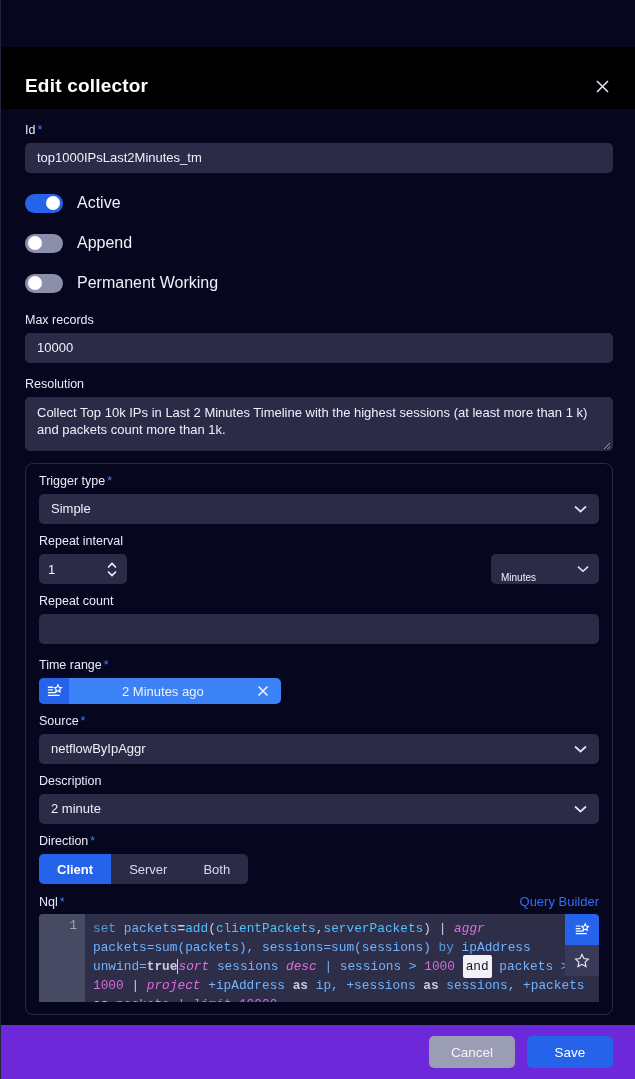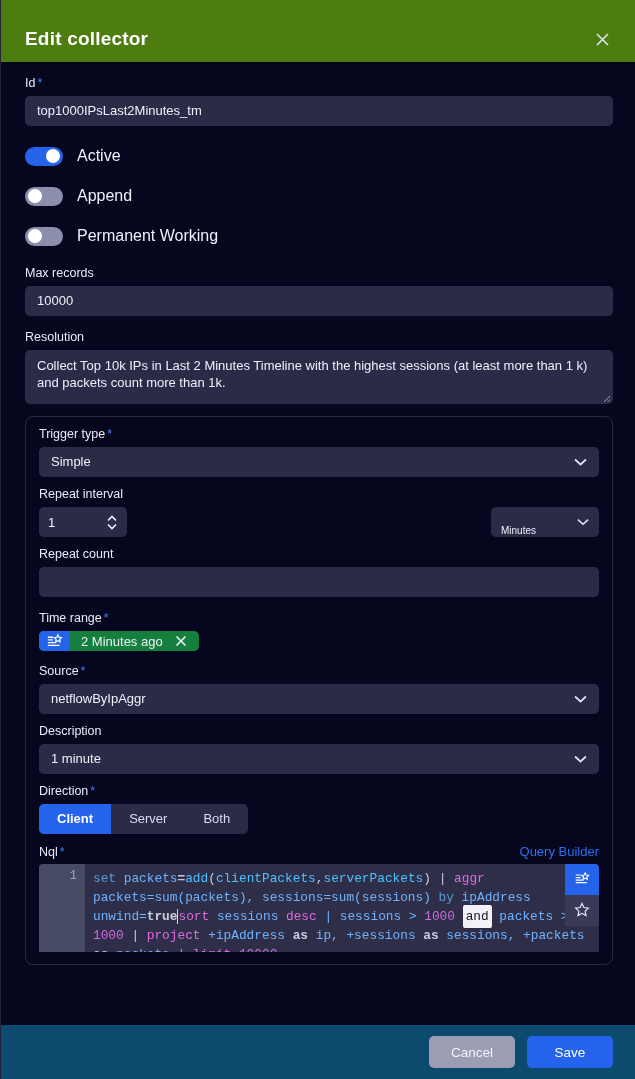--- a/index.html
+++ b/index.html
@@ -22,7 +22,8 @@
     height: 62px; flex: 0 0 62px;
     display: flex; align-items: center;
     padding: 16px 18px 0 24px;
-    background: #4d7c0f;
+    background: #000000;
+    margin-top: 47px;
   }
   .dlg-title {
     font-size: 19px; font-weight: bold; color: #ffffff;

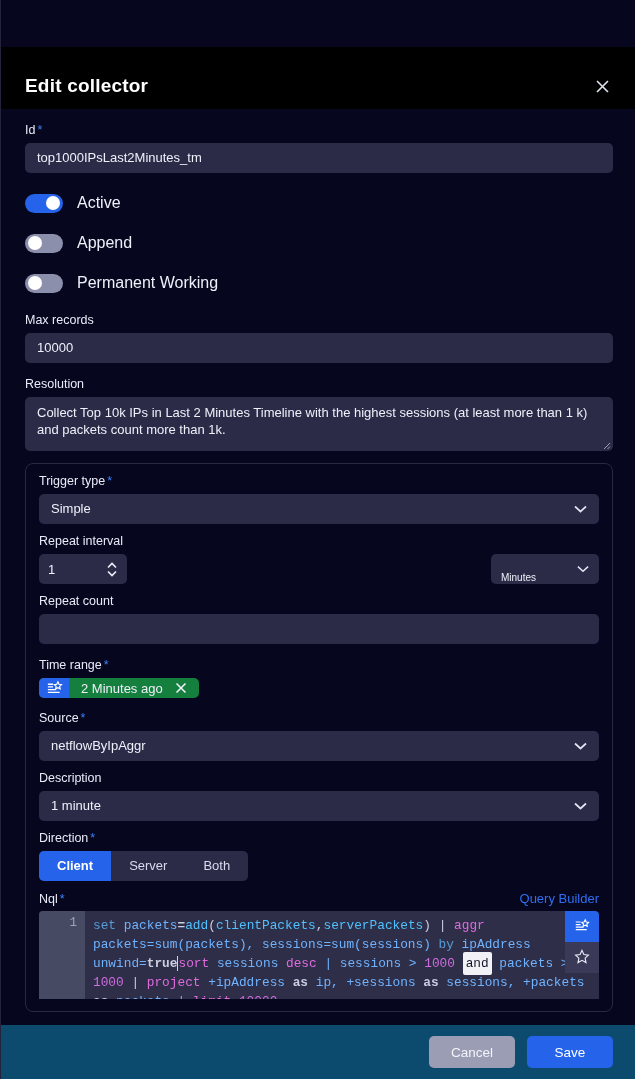--- a/index.html
+++ b/index.html
@@ -130,8 +130,9 @@
   
   .chip {
     display: inline-flex; align-items: center;
-    height: 20px; border-radius: 5px; overflow: hidden;
-    background: #15803d;
+    height: 26px; border-radius: 5px; overflow: hidden;
+    background: #3b82f6;
+    gap: 41px;
   }
   .chip-icon {
     width: 30px; height: 30px; background: #2563eb;

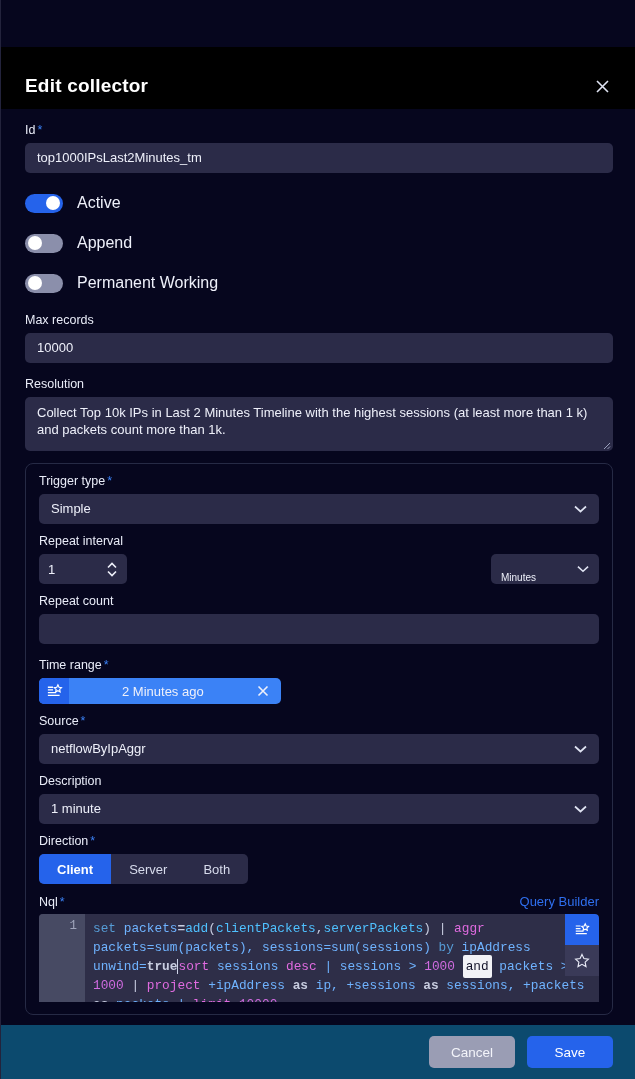--- a/index.html
+++ b/index.html
@@ -357,7 +357,7 @@
 
       <label class="field-label">Description</label>
       <div class="select-box">
-        <span class="select-val">1 minute</span>
+        <span class="select-val">2 minute</span>
         <span class="chev">
           <svg width="13" height="8" viewBox="0 0 13 8" fill="none" stroke="currentColor" stroke-width="1.7">
               <path d="M1 1.5 L6.5 6.5 L12 1.5"></path>

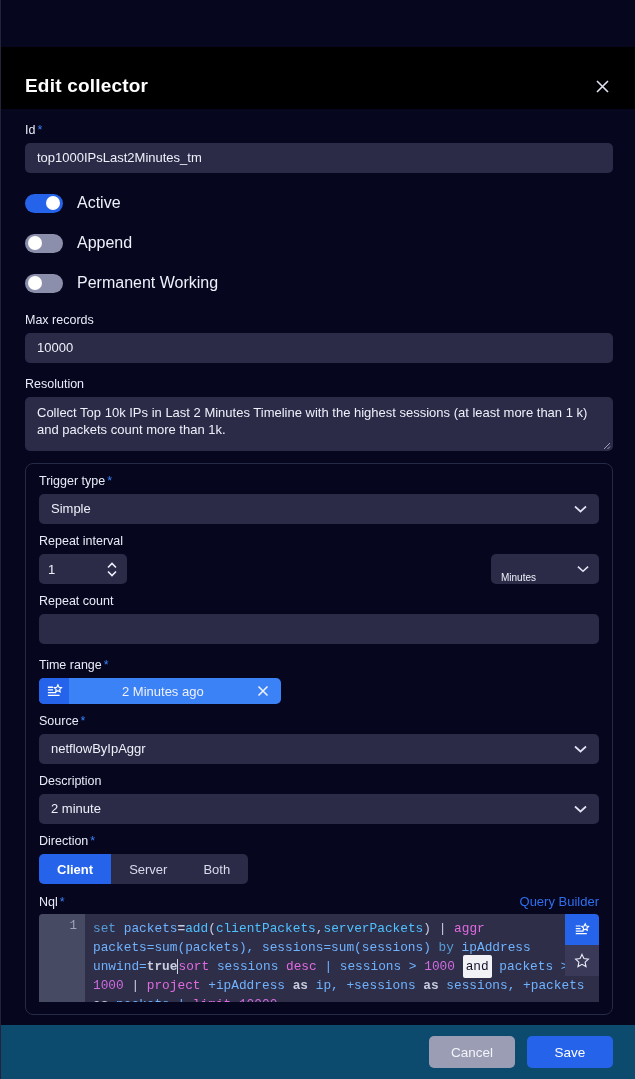--- a/index.html
+++ b/index.html
@@ -186,7 +186,7 @@
   .code .op   { color: #c8cde0; font-weight: bold; }
   .code .pipe { color: #c8cde0; }
   .code .punc { color: #c8cde0; }
-  .code .pink { color: #e06be0; }
+  .code .pink { color: #e06be0; font-style: italic; }
   .code .cursor { border-left: 1.5px solid #cfd4e8; margin-left: 0px; }
   .ac-token {
     background: #f2f2f6; color: #13132a;

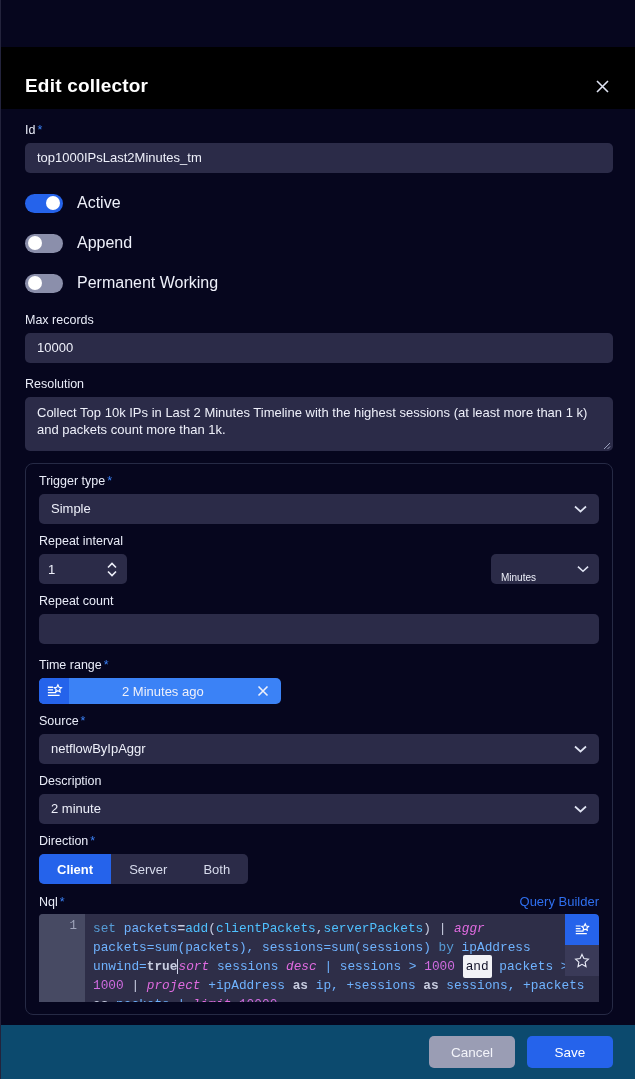--- a/index.html
+++ b/index.html
@@ -209,7 +209,7 @@
     flex: 0 0 54px; height: 54px;
     display: flex; align-items: center; justify-content: flex-end;
     gap: 12px; padding: 0 22px;
-    background: #0c4a6e;
+    background: #6d28d9;
   }
   .btn {
     height: 32px; min-width: 86px; border-radius: 5px;

